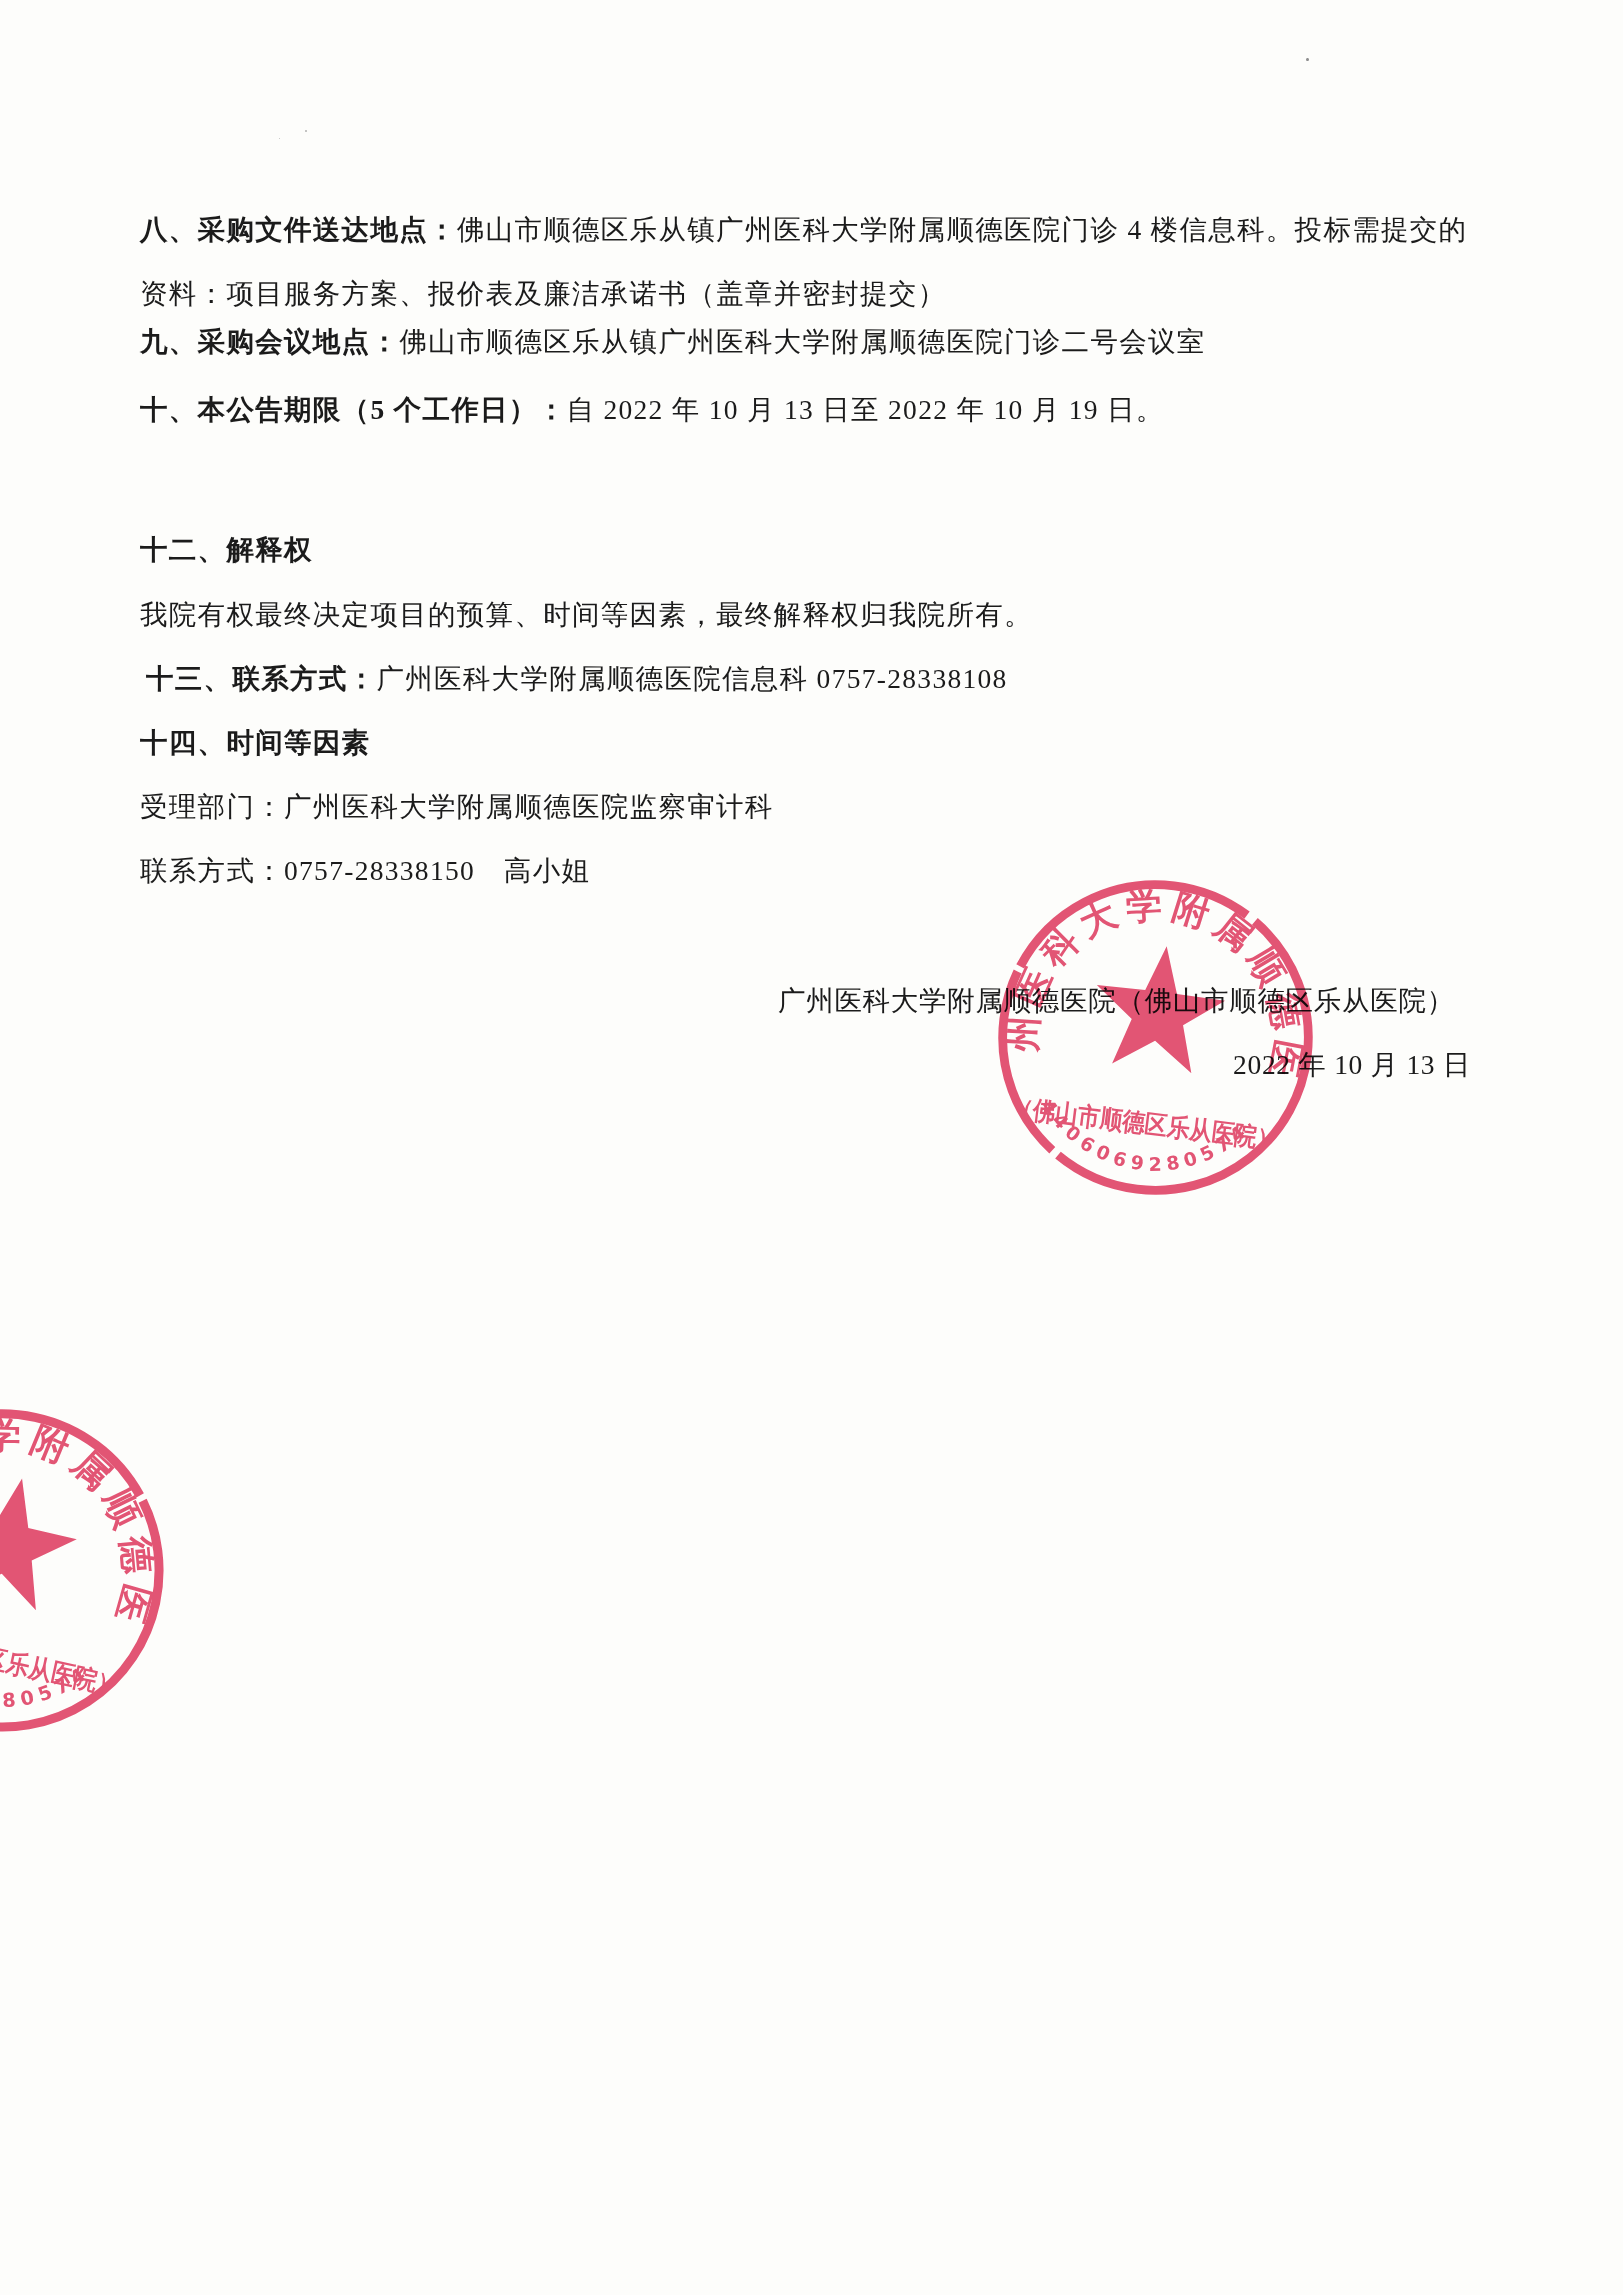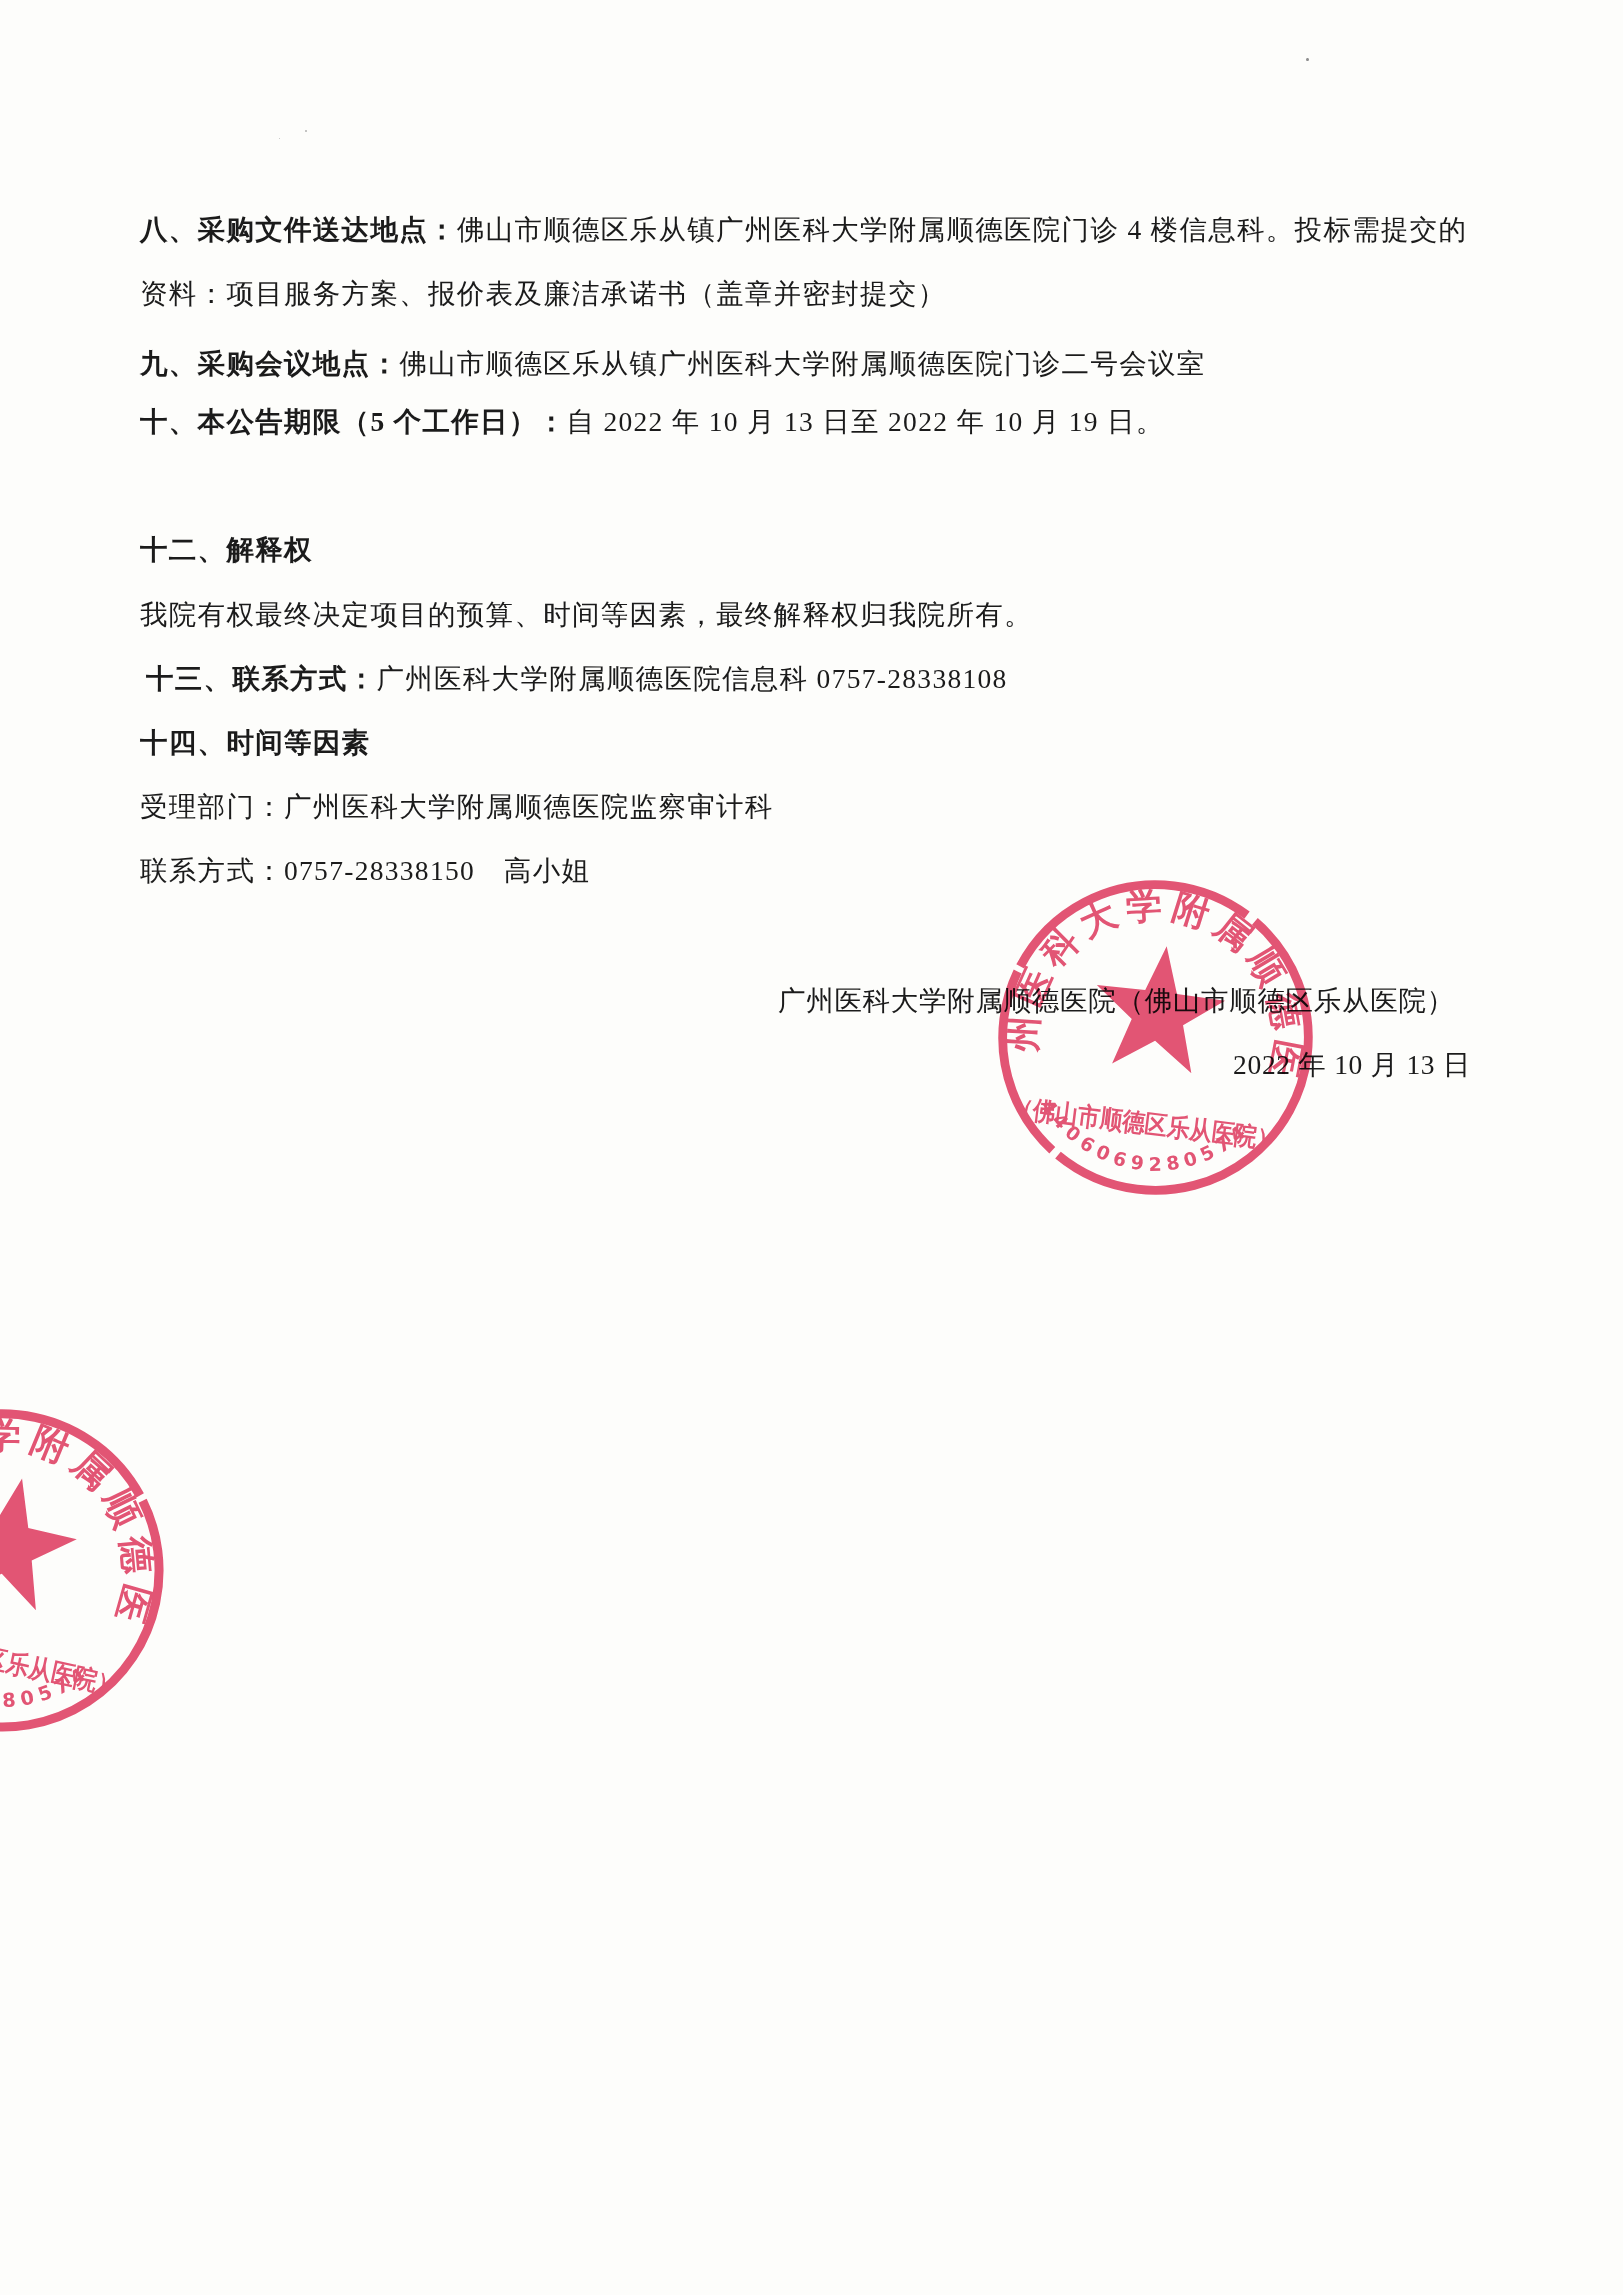--- a/index.html
+++ b/index.html
@@ -83,7 +83,7 @@
 
     <div class="line" style="top:275px;"><span class="lbl"></span><span>资料：项目服务方案、报价表及廉洁承诺书（盖章并密封提交）</span></div>
 
-    <div class="line" style="top:345px;"><span class="lbl">九、采购会议地点：</span><span>佛山市顺德区乐从镇广州医科大学附属顺德医院门诊二号会议室</span></div>
+    <div class="line" style="top:323px;"><span class="lbl">九、采购会议地点：</span><span>佛山市顺德区乐从镇广州医科大学附属顺德医院门诊二号会议室</span></div>
 
     <div class="line" style="top:403px;"><span class="lbl">十、本公告期限（5 个工作日）：</span><span>自 2022 年 10 月 13 日至 2022 年 10 月 19 日。</span></div>
 

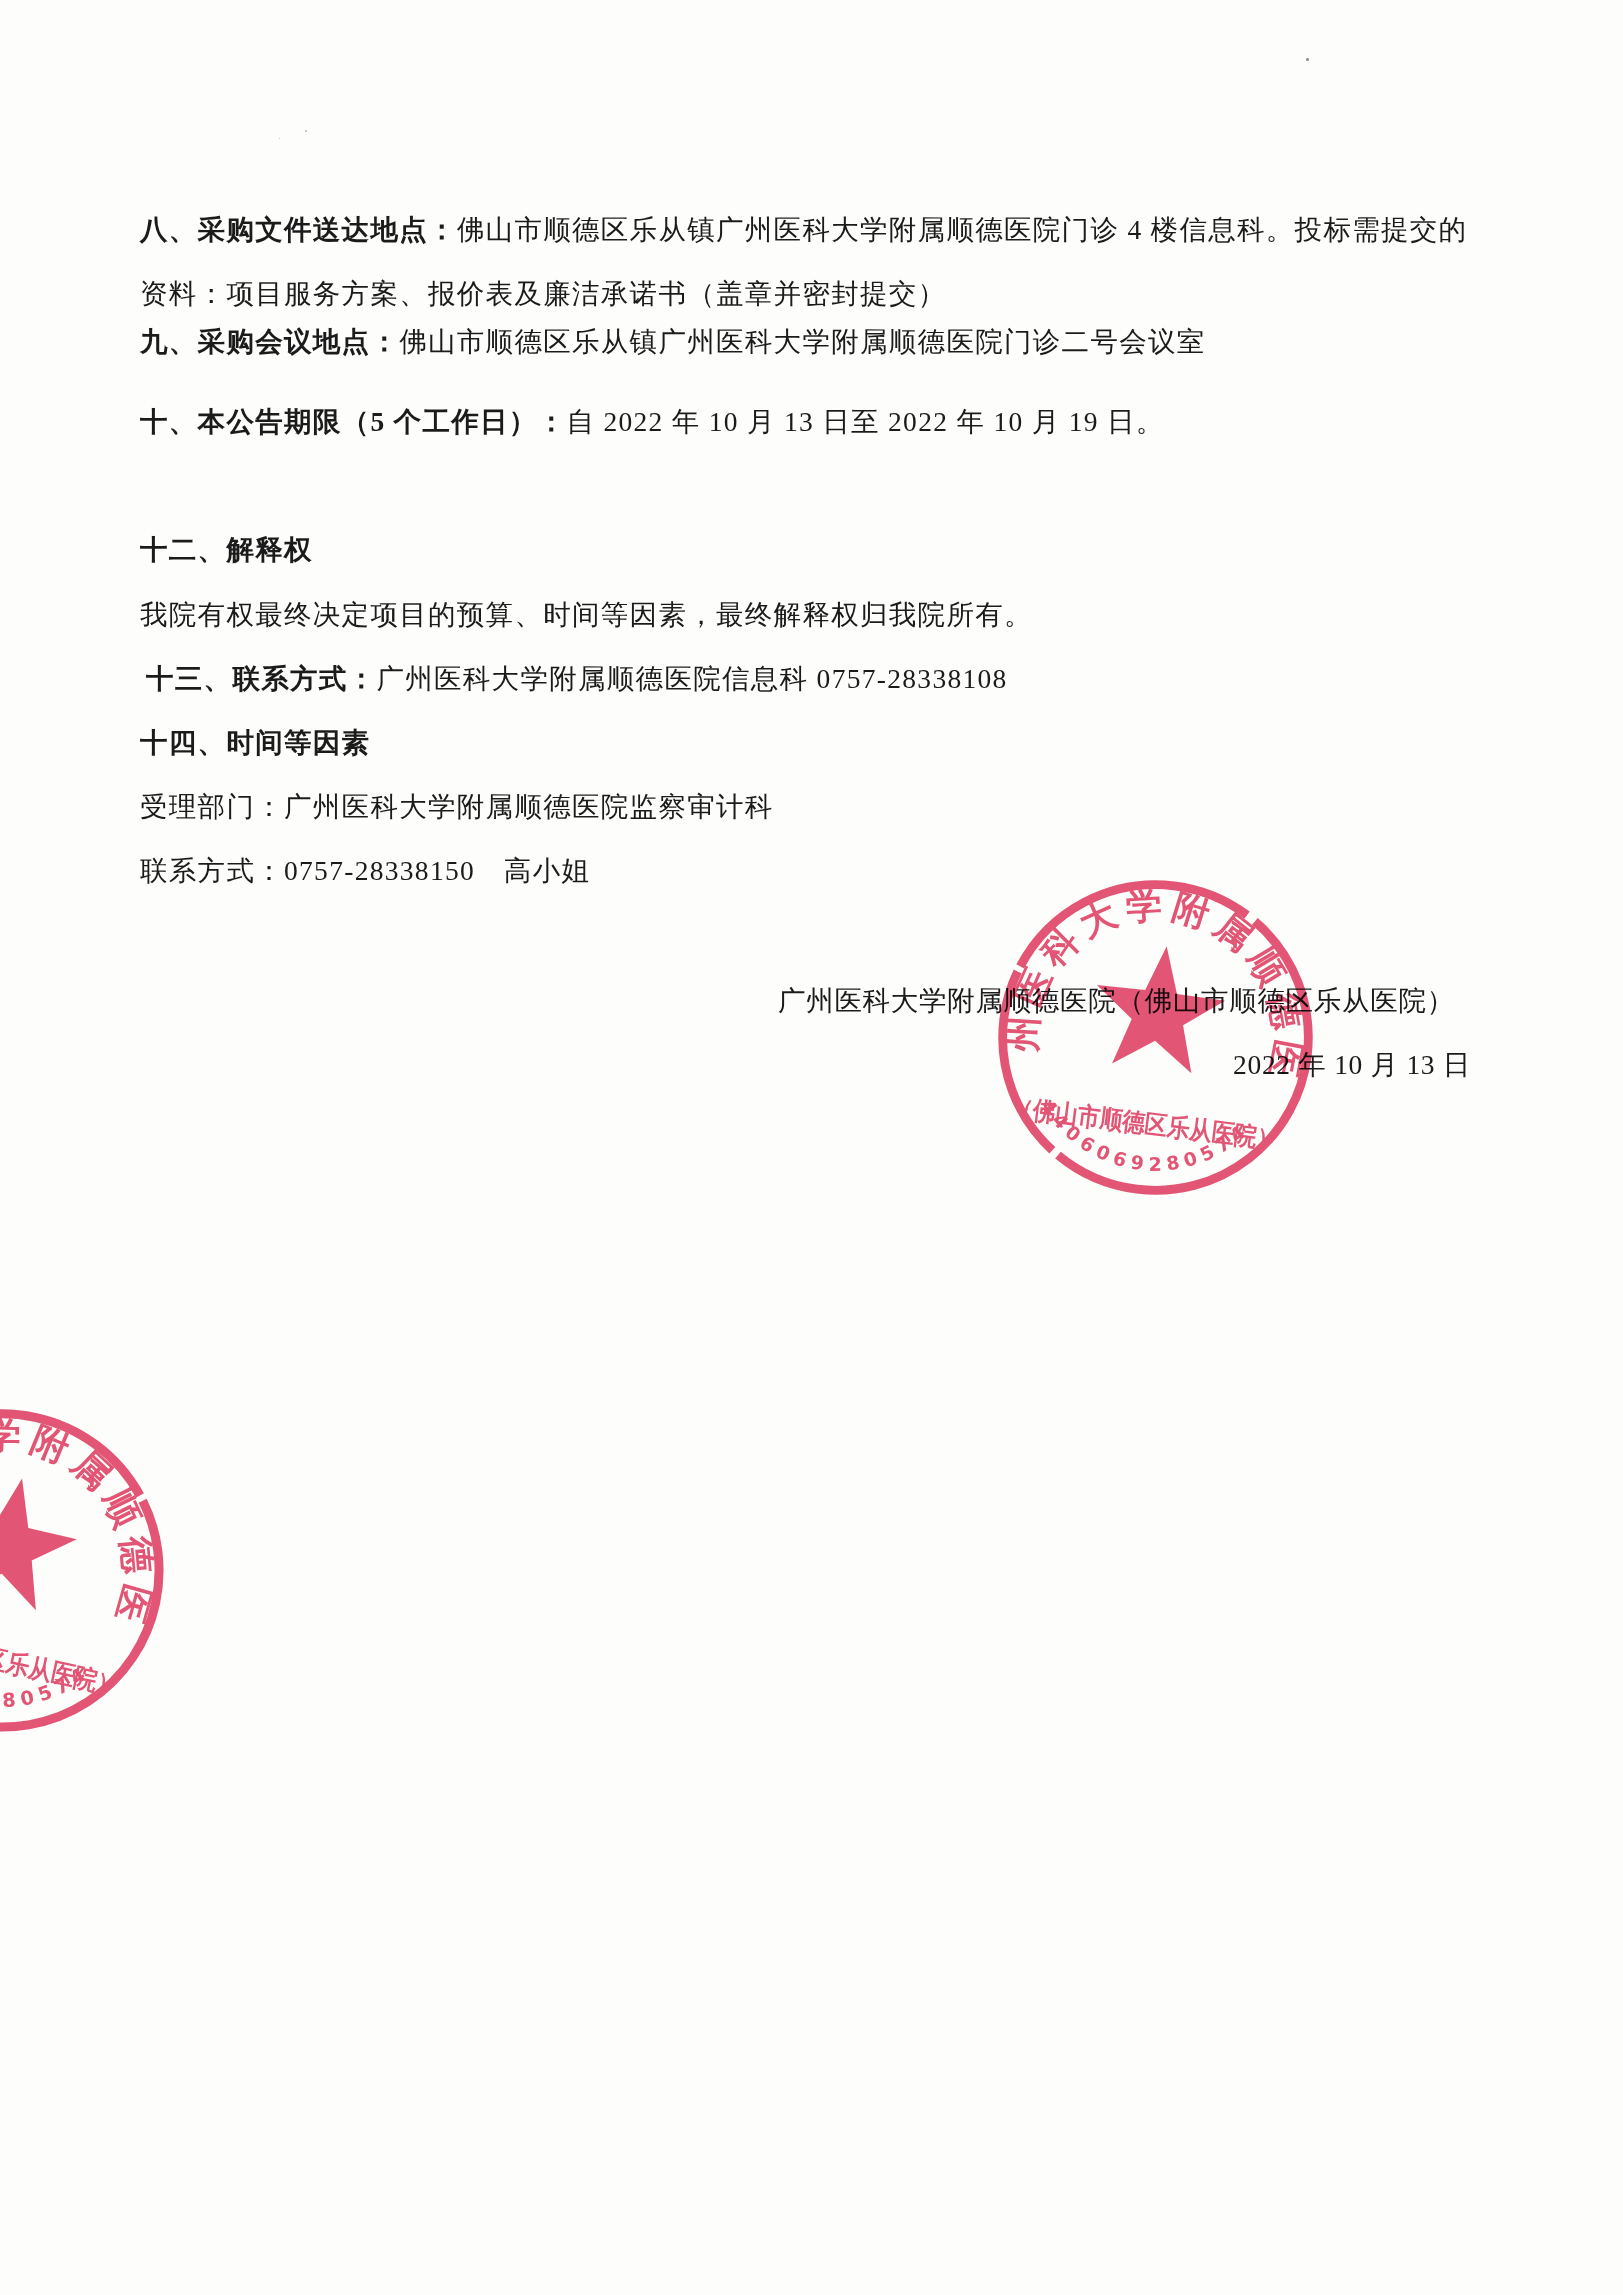--- a/index.html
+++ b/index.html
@@ -85,7 +85,7 @@
 
     <div class="line" style="top:323px;"><span class="lbl">九、采购会议地点：</span><span>佛山市顺德区乐从镇广州医科大学附属顺德医院门诊二号会议室</span></div>
 
-    <div class="line" style="top:403px;"><span class="lbl">十、本公告期限（5 个工作日）：</span><span>自 2022 年 10 月 13 日至 2022 年 10 月 19 日。</span></div>
+    <div class="line" style="top:391px;"><span class="lbl">十、本公告期限（5 个工作日）：</span><span>自 2022 年 10 月 13 日至 2022 年 10 月 19 日。</span></div>
 
 
     <div class="line" style="top:531px;"><span class="lbl">十二、解释权</span><span></span></div>

